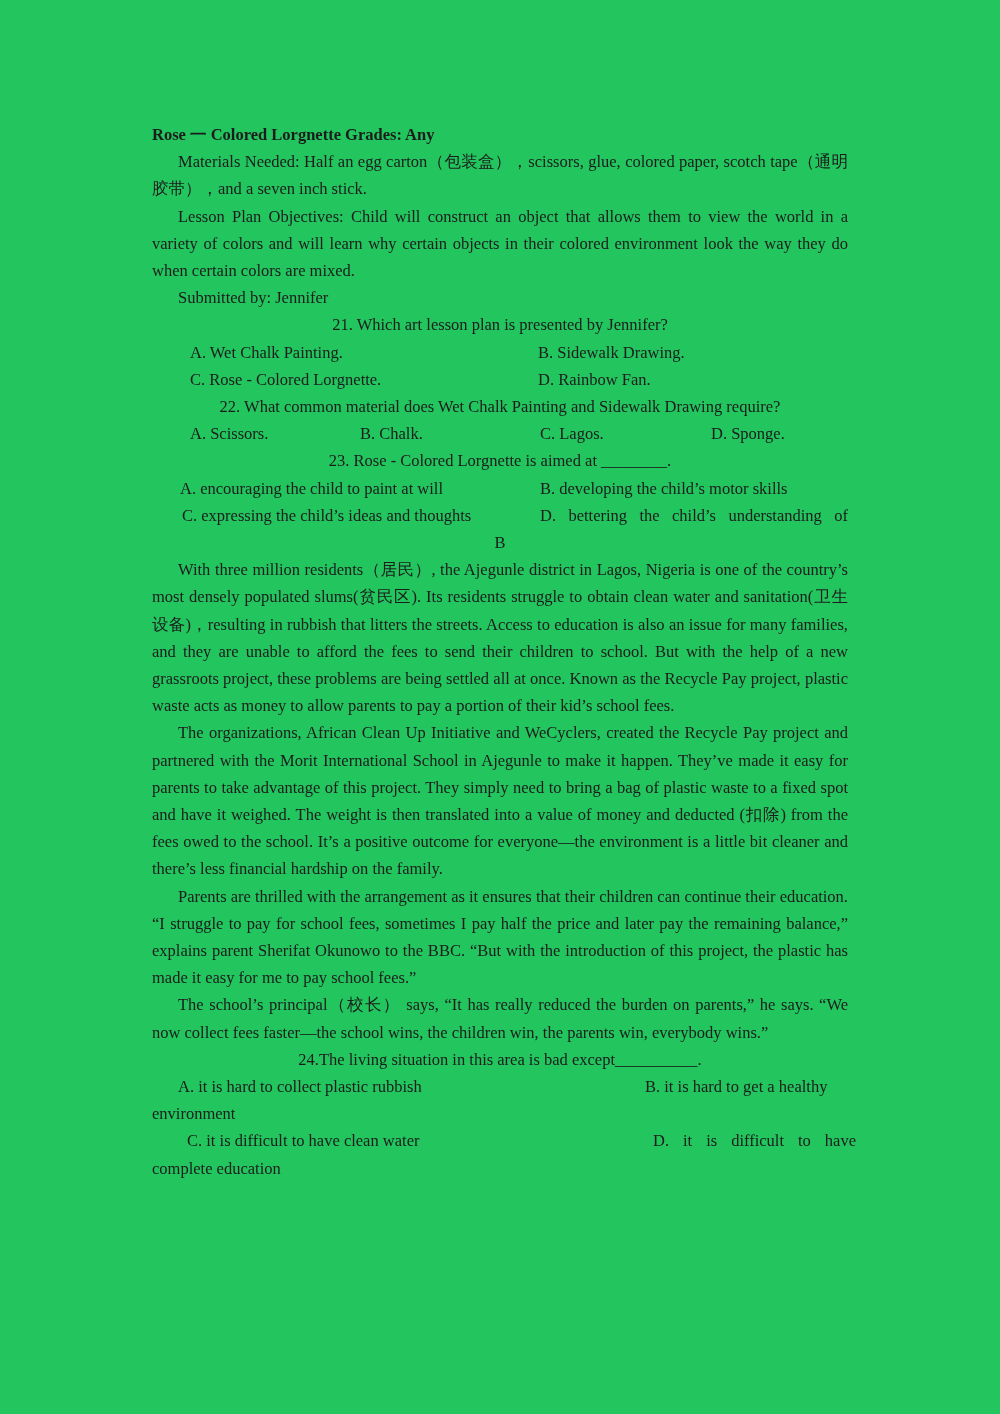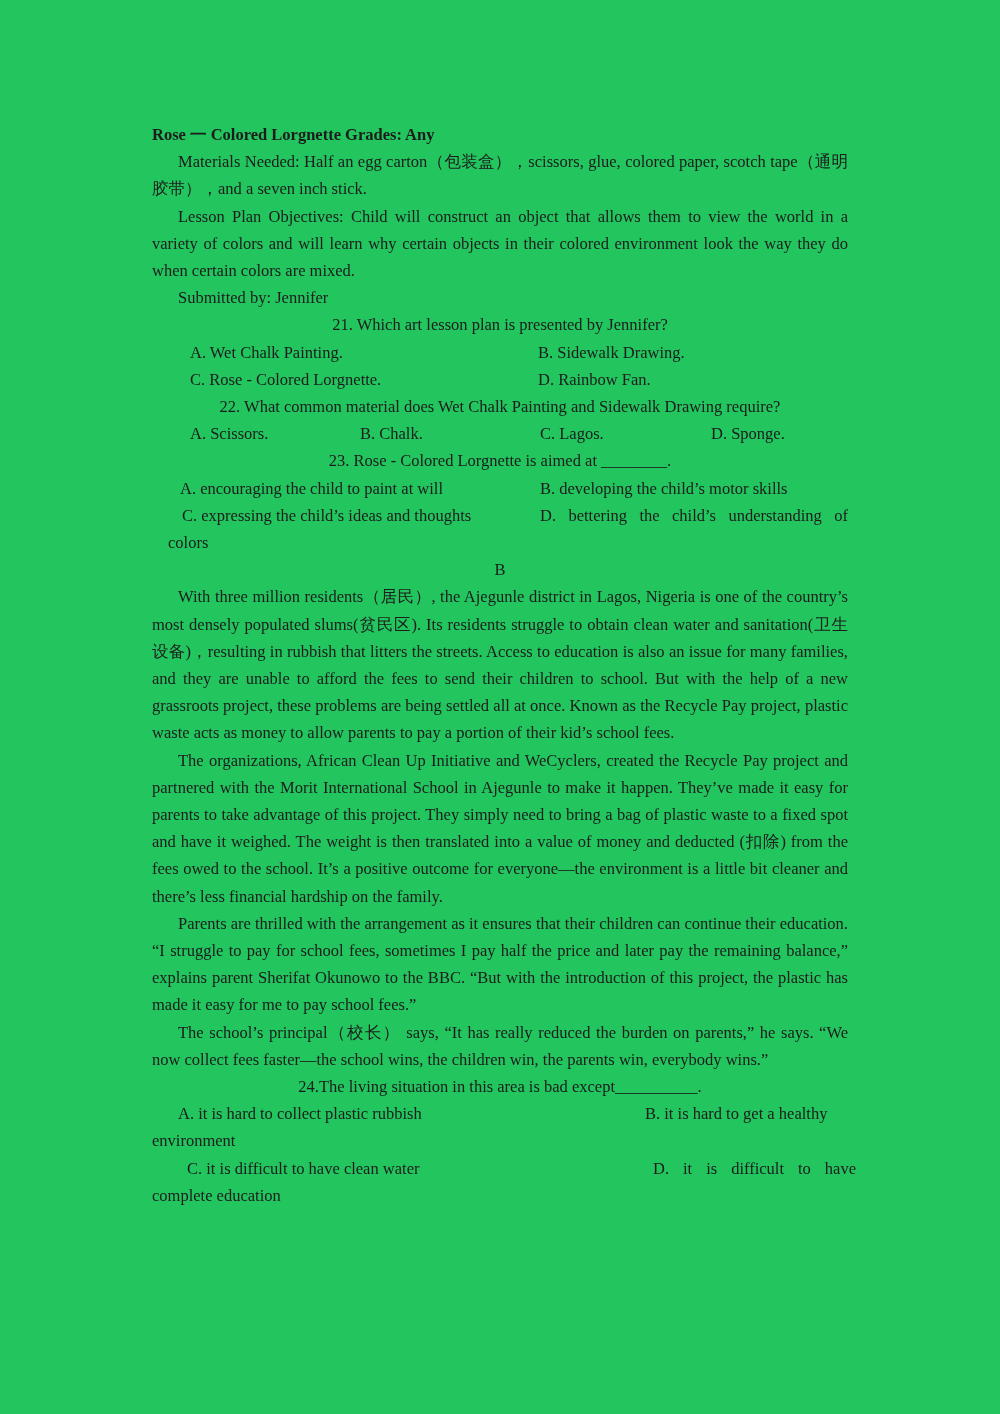--- a/index.html
+++ b/index.html
@@ -79,7 +79,6 @@
     <span class="q23c">C. expressing the child’s ideas and thoughts</span>
     <span class="q23d">D. bettering the child’s understanding of</span>
   </div>
-  <div class="single wrap-colors">colors</div>
 
   <p class="center">B</p>
 

